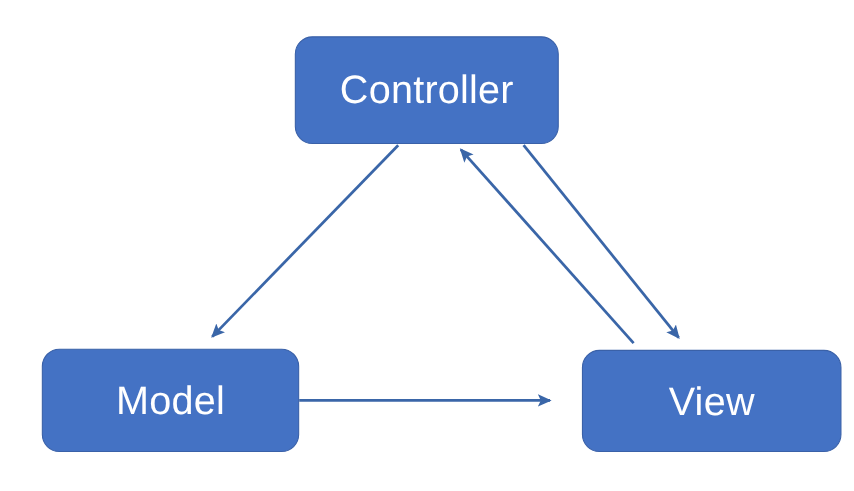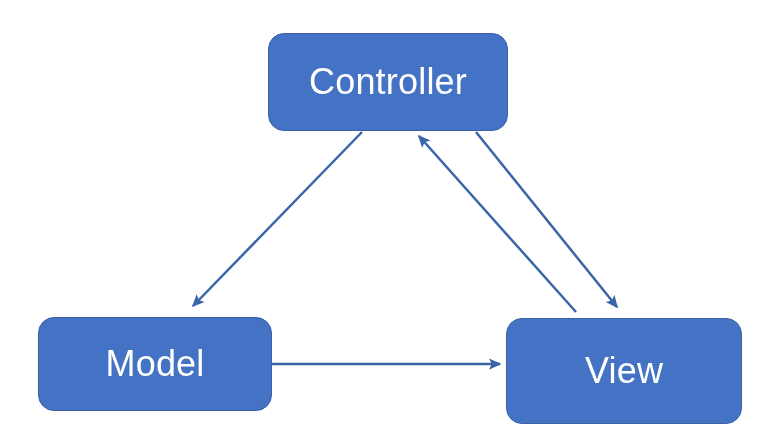--- a/index.html
+++ b/index.html
@@ -55,10 +55,10 @@
     height: 94px;
   }
   #node-view {
-    left: 506px;
+    left: 529px;
     top: 318px;
     width: 236px;
-    height: 106px;
+    height: 93px;
   }
   .node-label {
     display: block;

